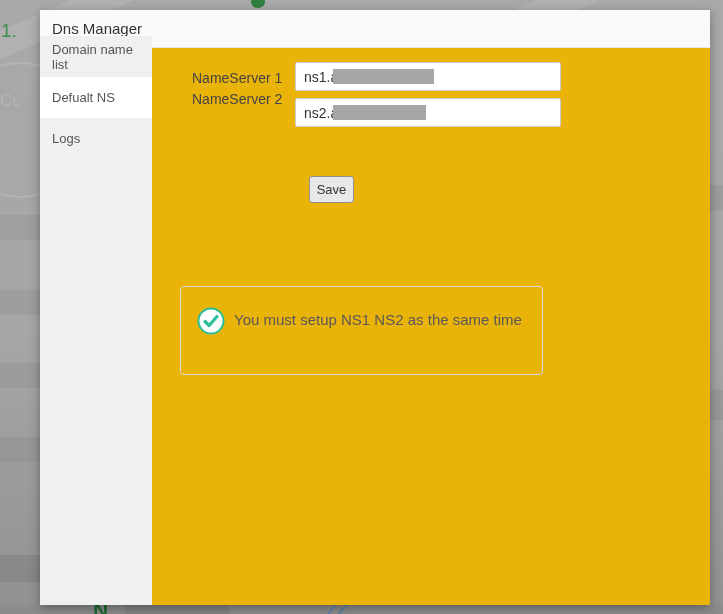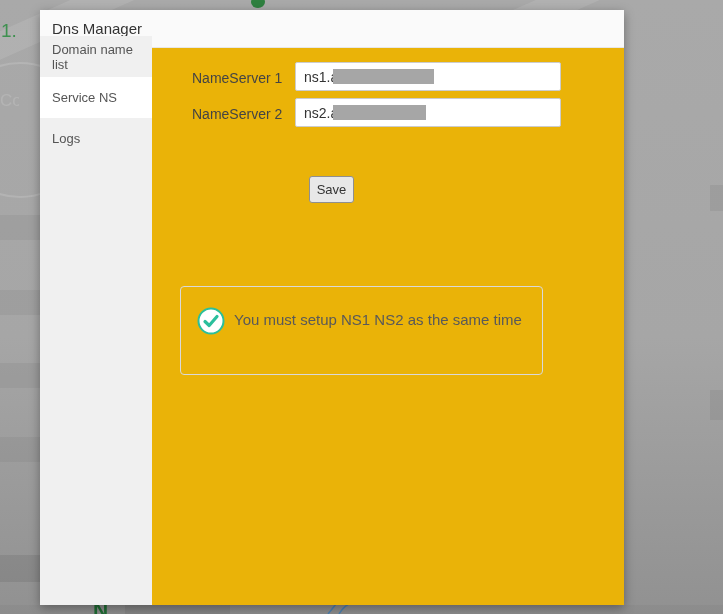--- a/index.html
+++ b/index.html
@@ -20,7 +20,7 @@
   .bd-n{color:#1e6b33;font-size:21px;font-weight:bold;letter-spacing:1px;}
 
   
-  .modal{position:absolute;left:40px;top:10px;width:584px;height:595px;
+  .modal{position:absolute;left:40px;top:10px;width:670px;height:595px;
          background:#ffffff;box-shadow:0 3px 10px rgba(0,0,0,0.35);}
   .modal-header{position:absolute;left:0;top:0;right:0;height:38px;
                 background:#fafafa;border-bottom:1px solid #e7e7e7;

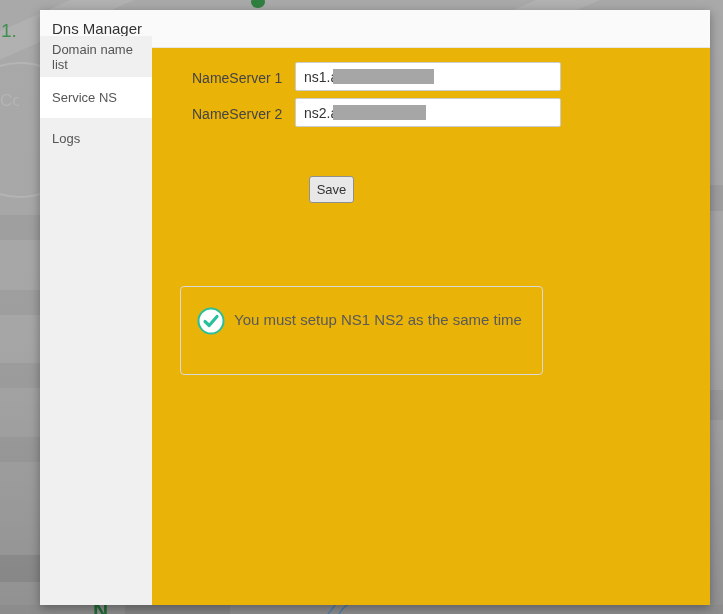--- a/index.html
+++ b/index.html
@@ -87,7 +87,7 @@
         <span>Domain name list</span>
       </div>
       <div class="side-item selected">
-        <span>Service NS</span>
+        <span>Defualt NS</span>
       </div>
       <div class="side-item">
         <span>Logs</span>

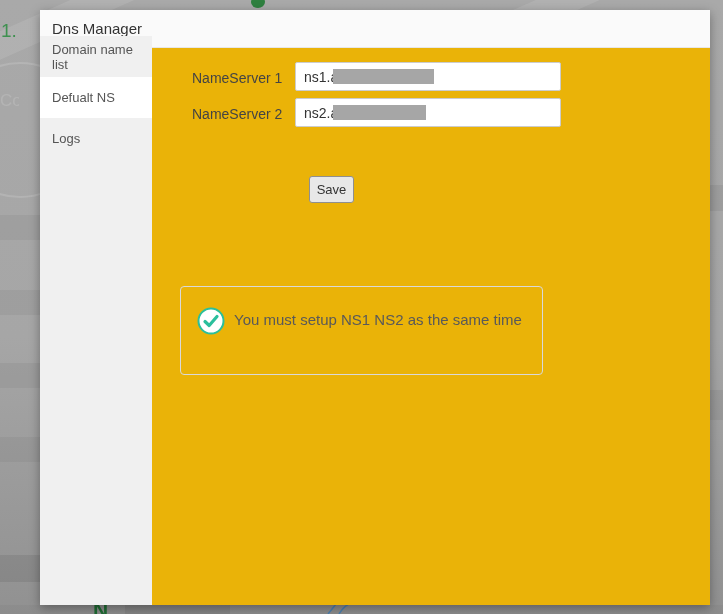--- a/index.html
+++ b/index.html
@@ -100,7 +100,7 @@
       <input class="field-input" style="left: 143px; top: 14px;" value="ns1.a">
       <div class="redact" style="left:181px;top:21px;width:101px;"></div>
 
-      <span class="field-label" style="left:40px;top:58px;">NameServer 2</span>
+      <span class="field-label" style="left:40px;top:43px;">NameServer 2</span>
       <input class="field-input" style="left: 143px; top: 50px;" value="ns2.a">
       <div class="redact" style="left:181px;top:57px;width:93px;"></div>
 

